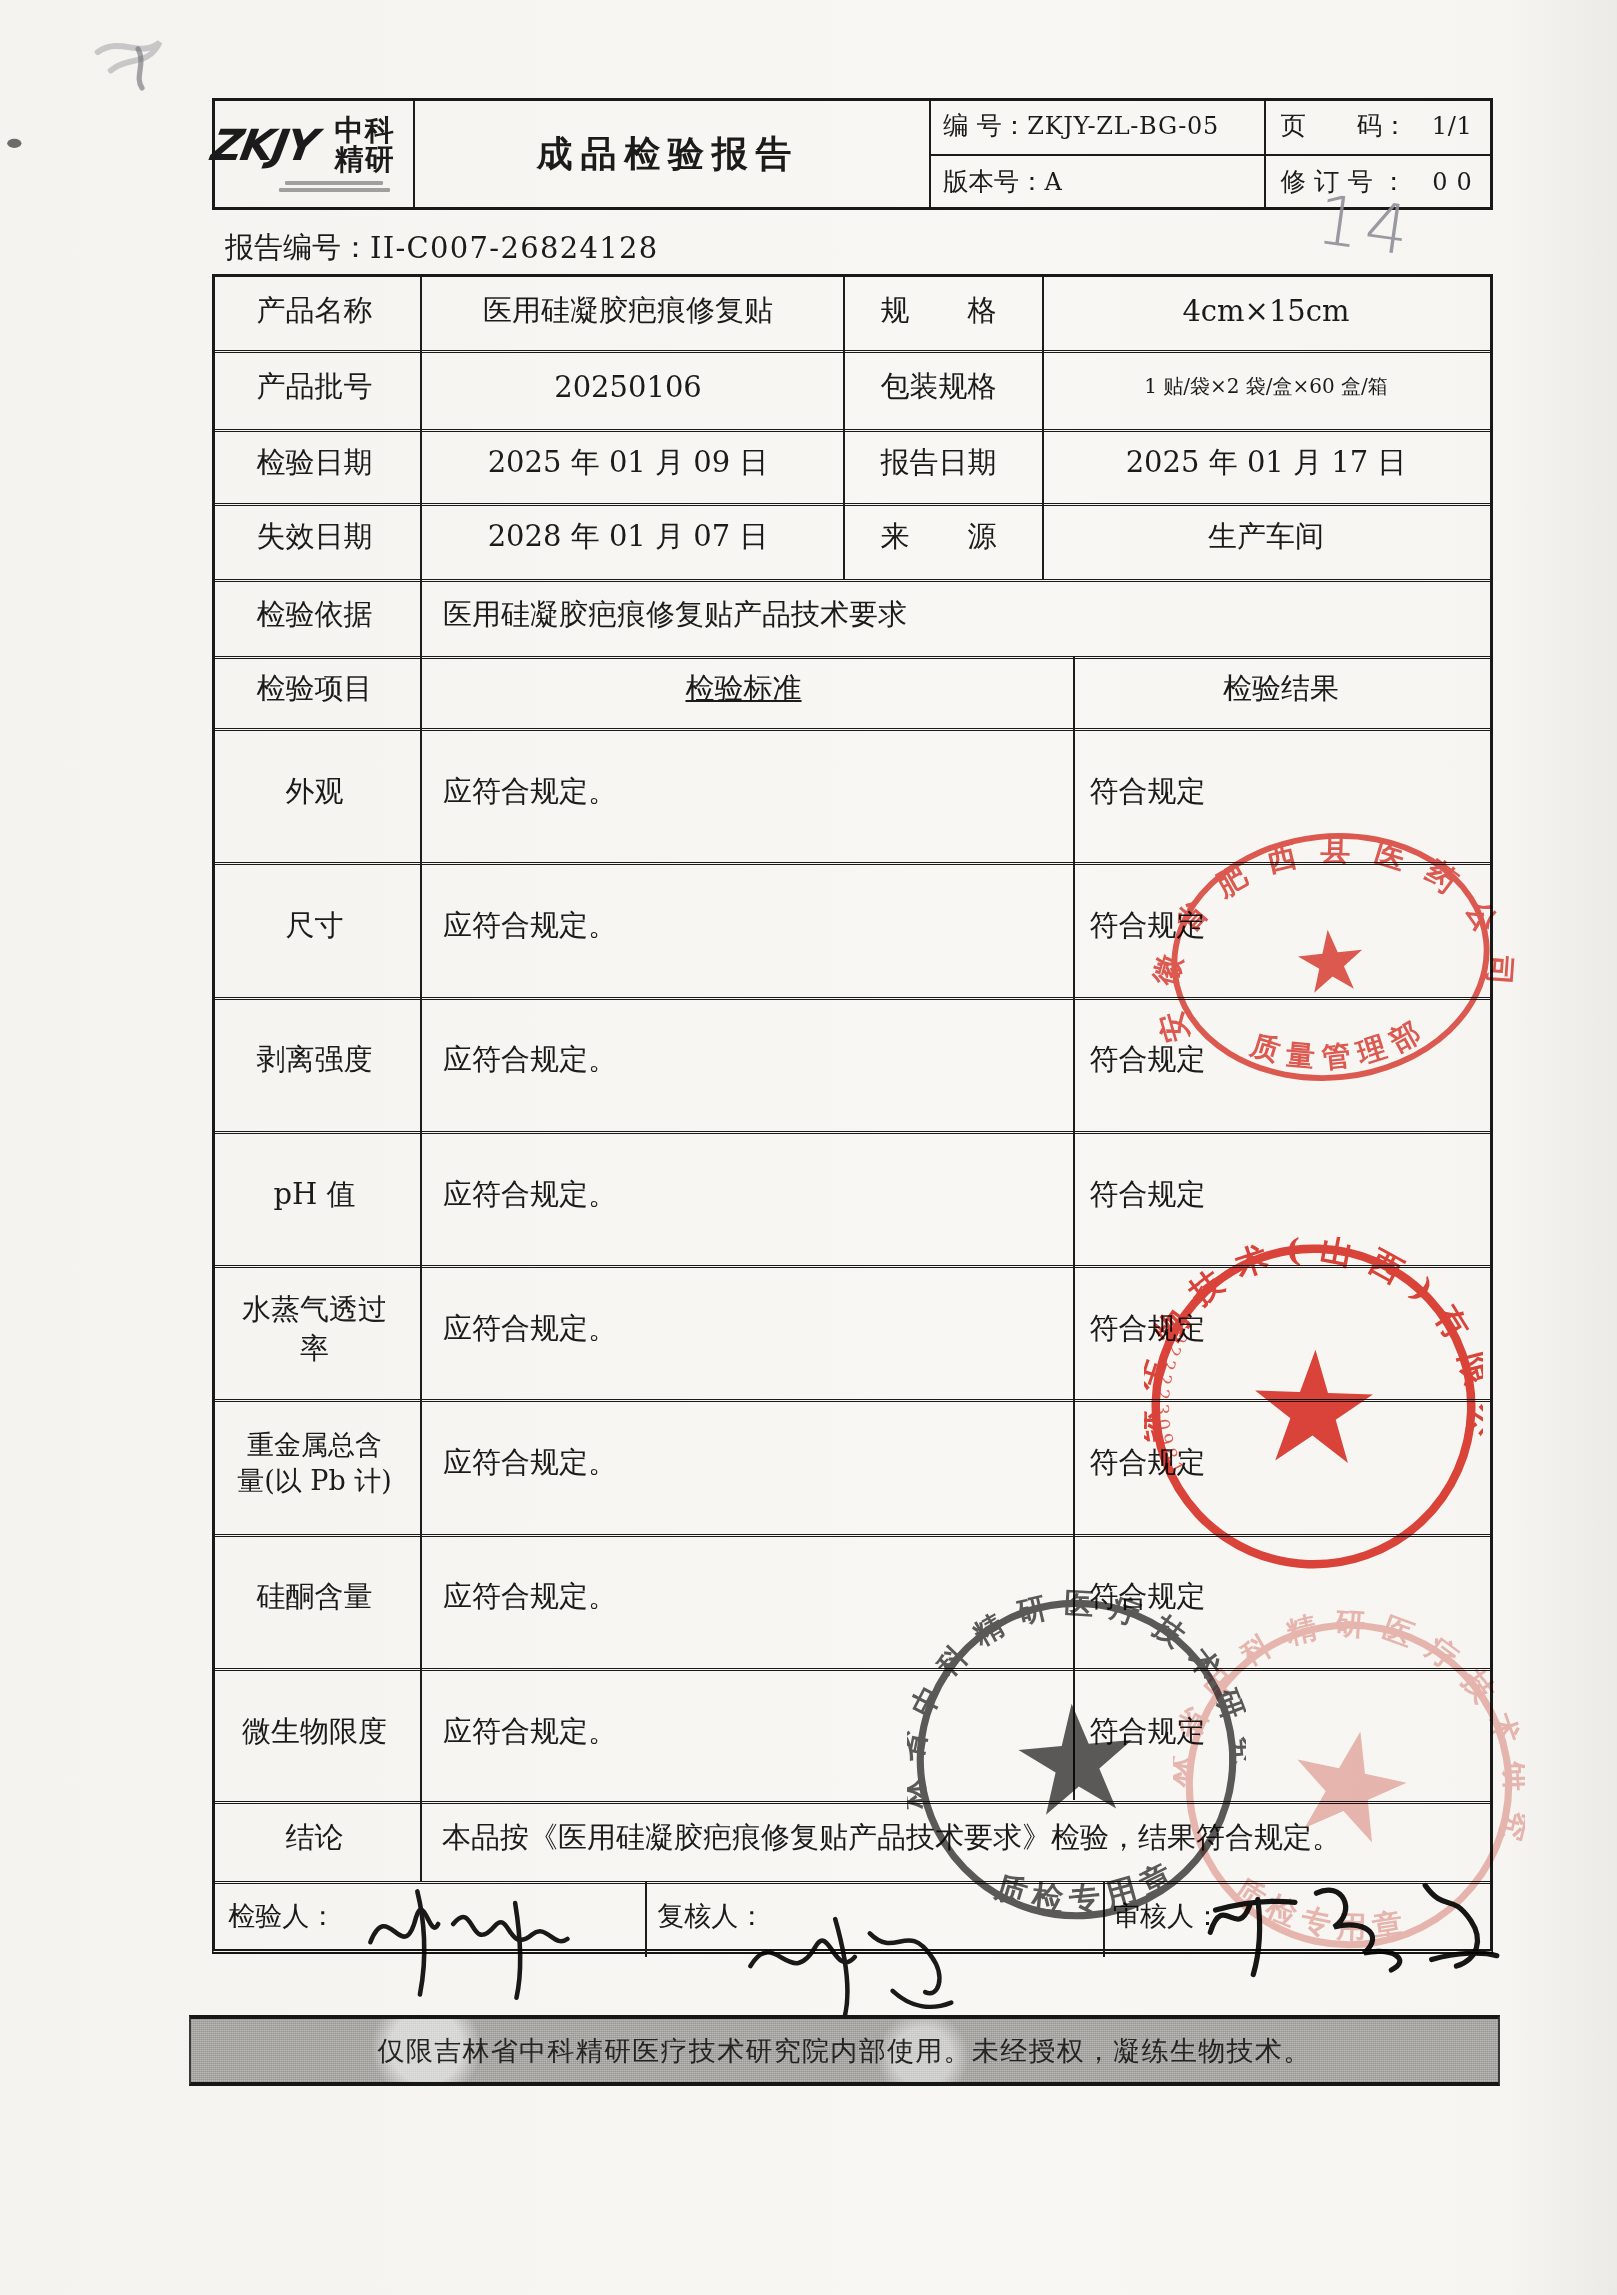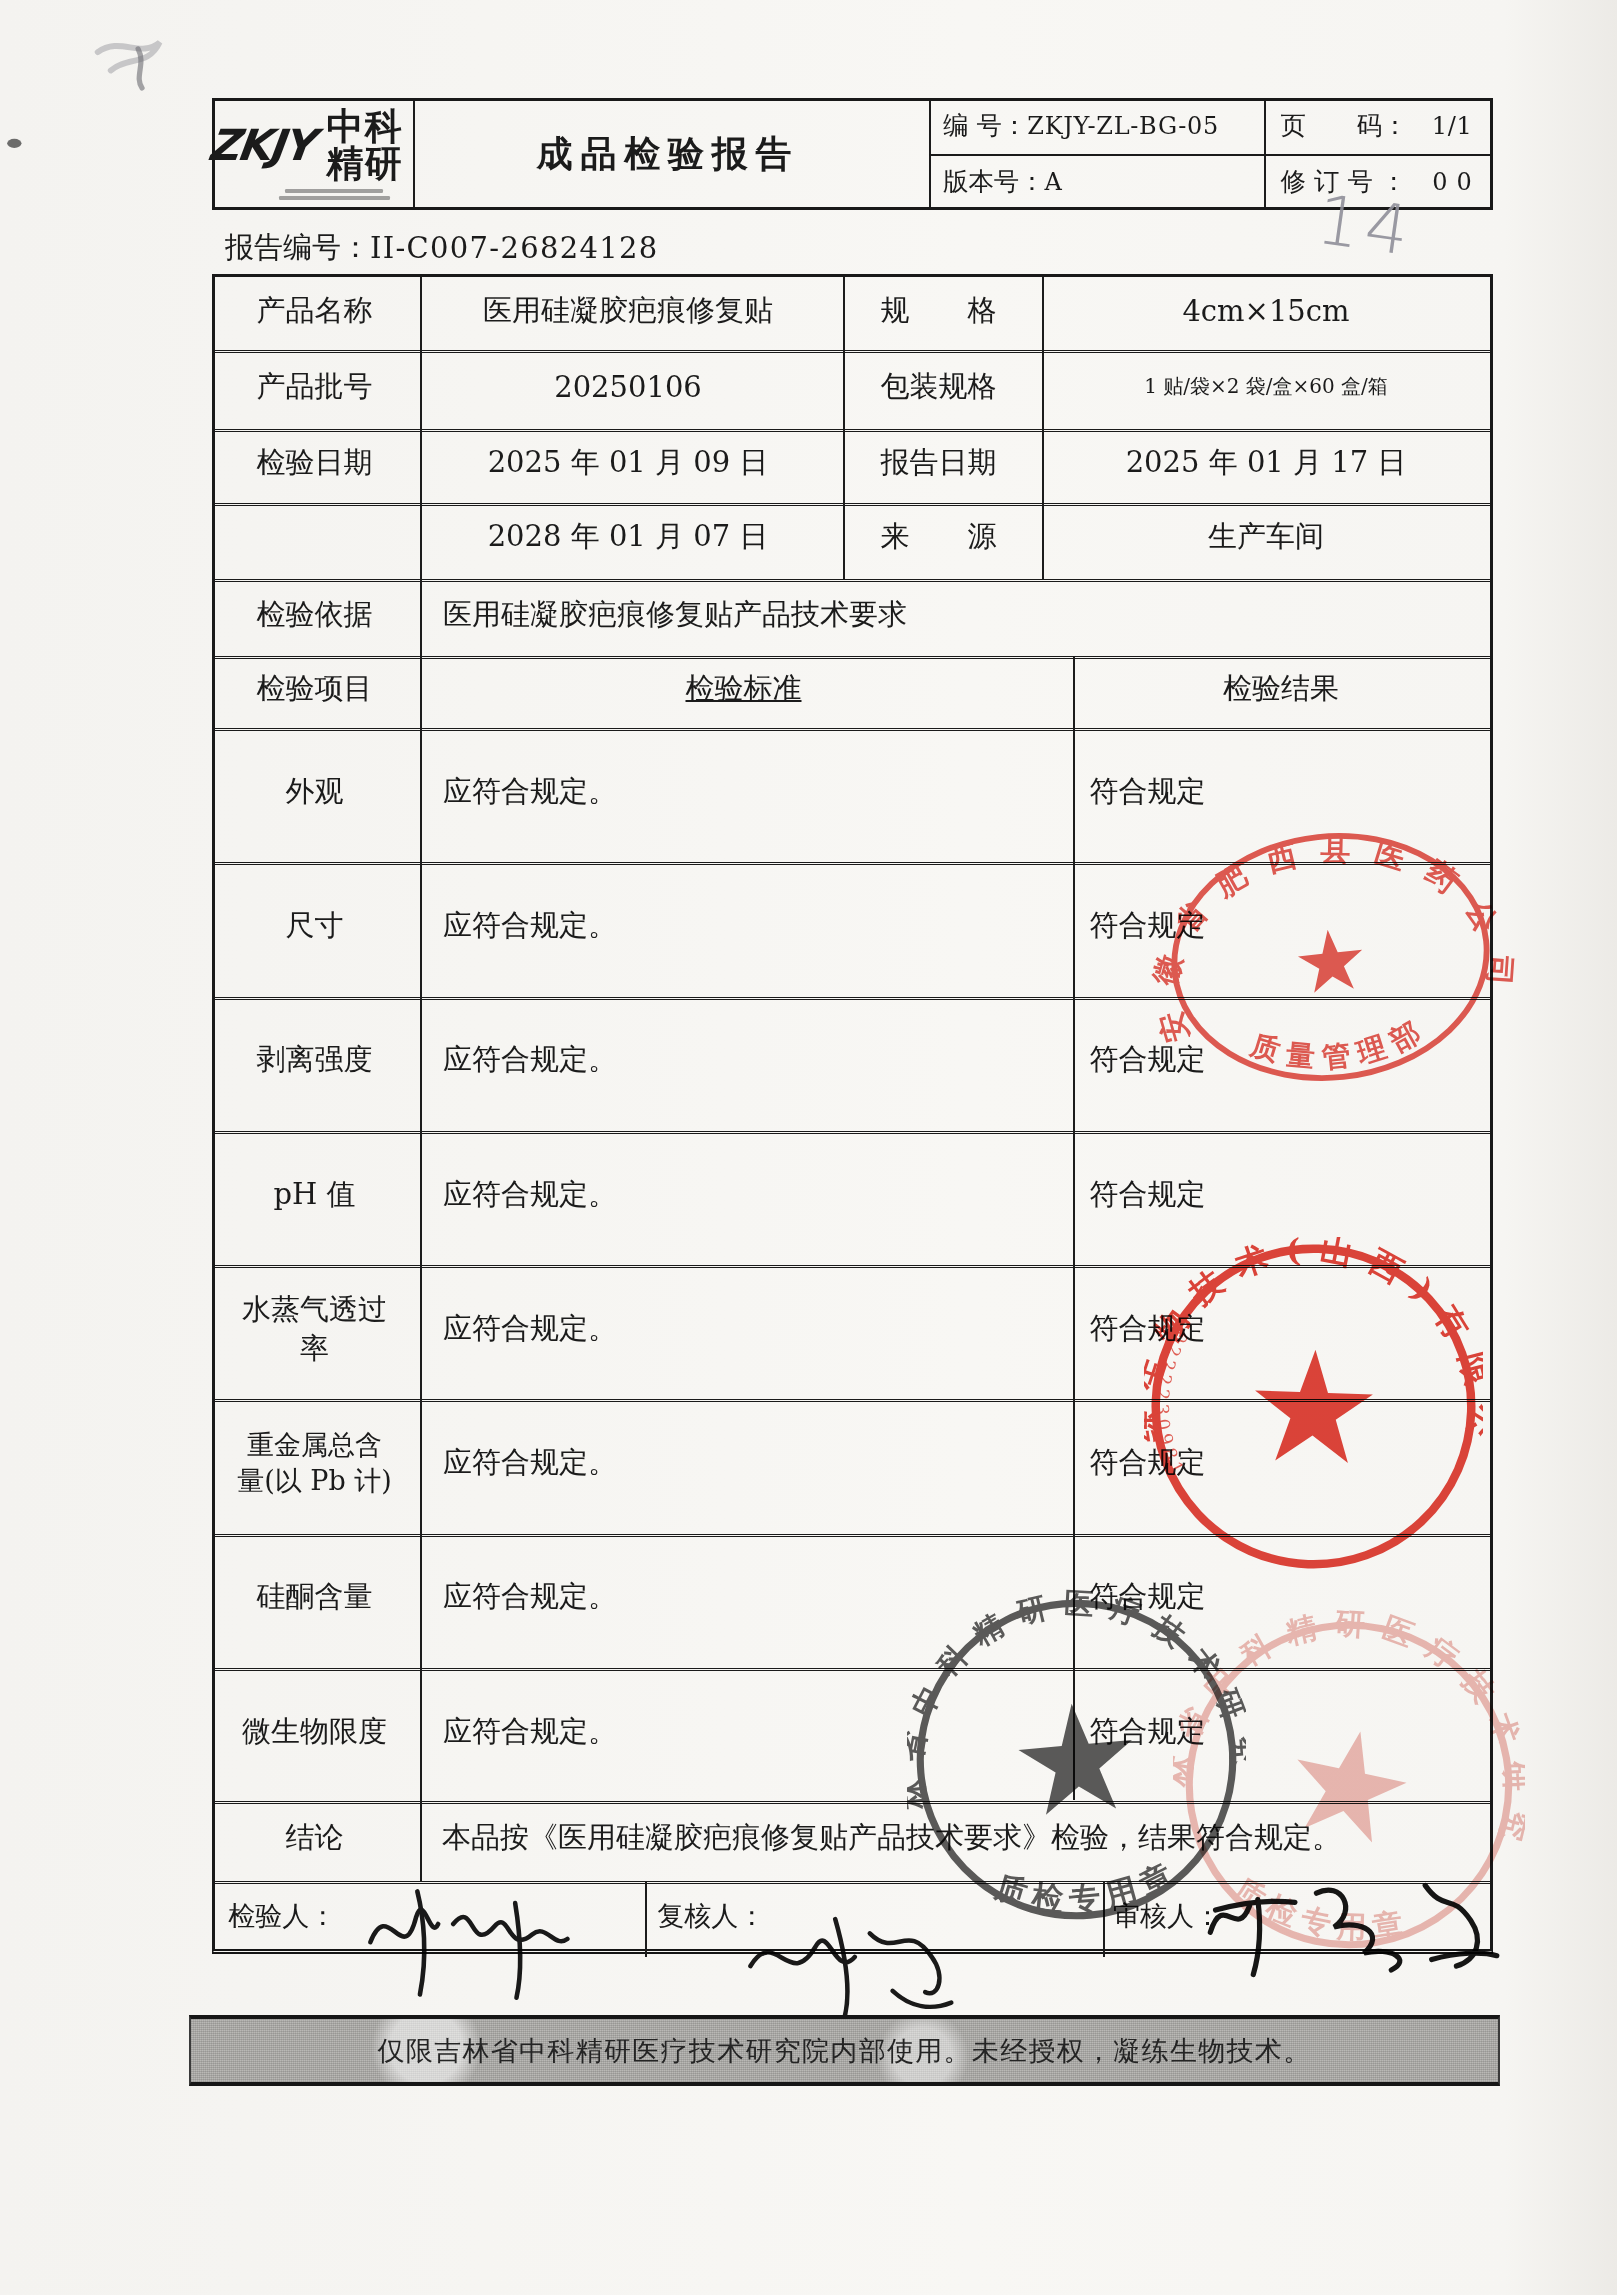--- a/index.html
+++ b/index.html
@@ -19,7 +19,7 @@
   .title{font-size:36px;font-weight:bold;letter-spacing:7.8px;}
   .logo-latin{font-family:"DejaVu Sans",sans-serif;font-weight:900;font-style:italic;
               font-size:43px;letter-spacing:-2px;transform:skewX(-10deg);line-height:1;}
-  .logo-cjk{font-size:37px;font-weight:bold;letter-spacing:1.3px;line-height:1;}
+  .logo-cjk{font-size:29px;font-weight:bold;letter-spacing:1.3px;line-height:1;}
   .microbar{background:#5a5a5a;opacity:.55;border-radius:1.3px;}
   .stamp{position:absolute;mix-blend-mode:multiply;pointer-events:none;}
   .sig{position:absolute;mix-blend-mode:multiply;}

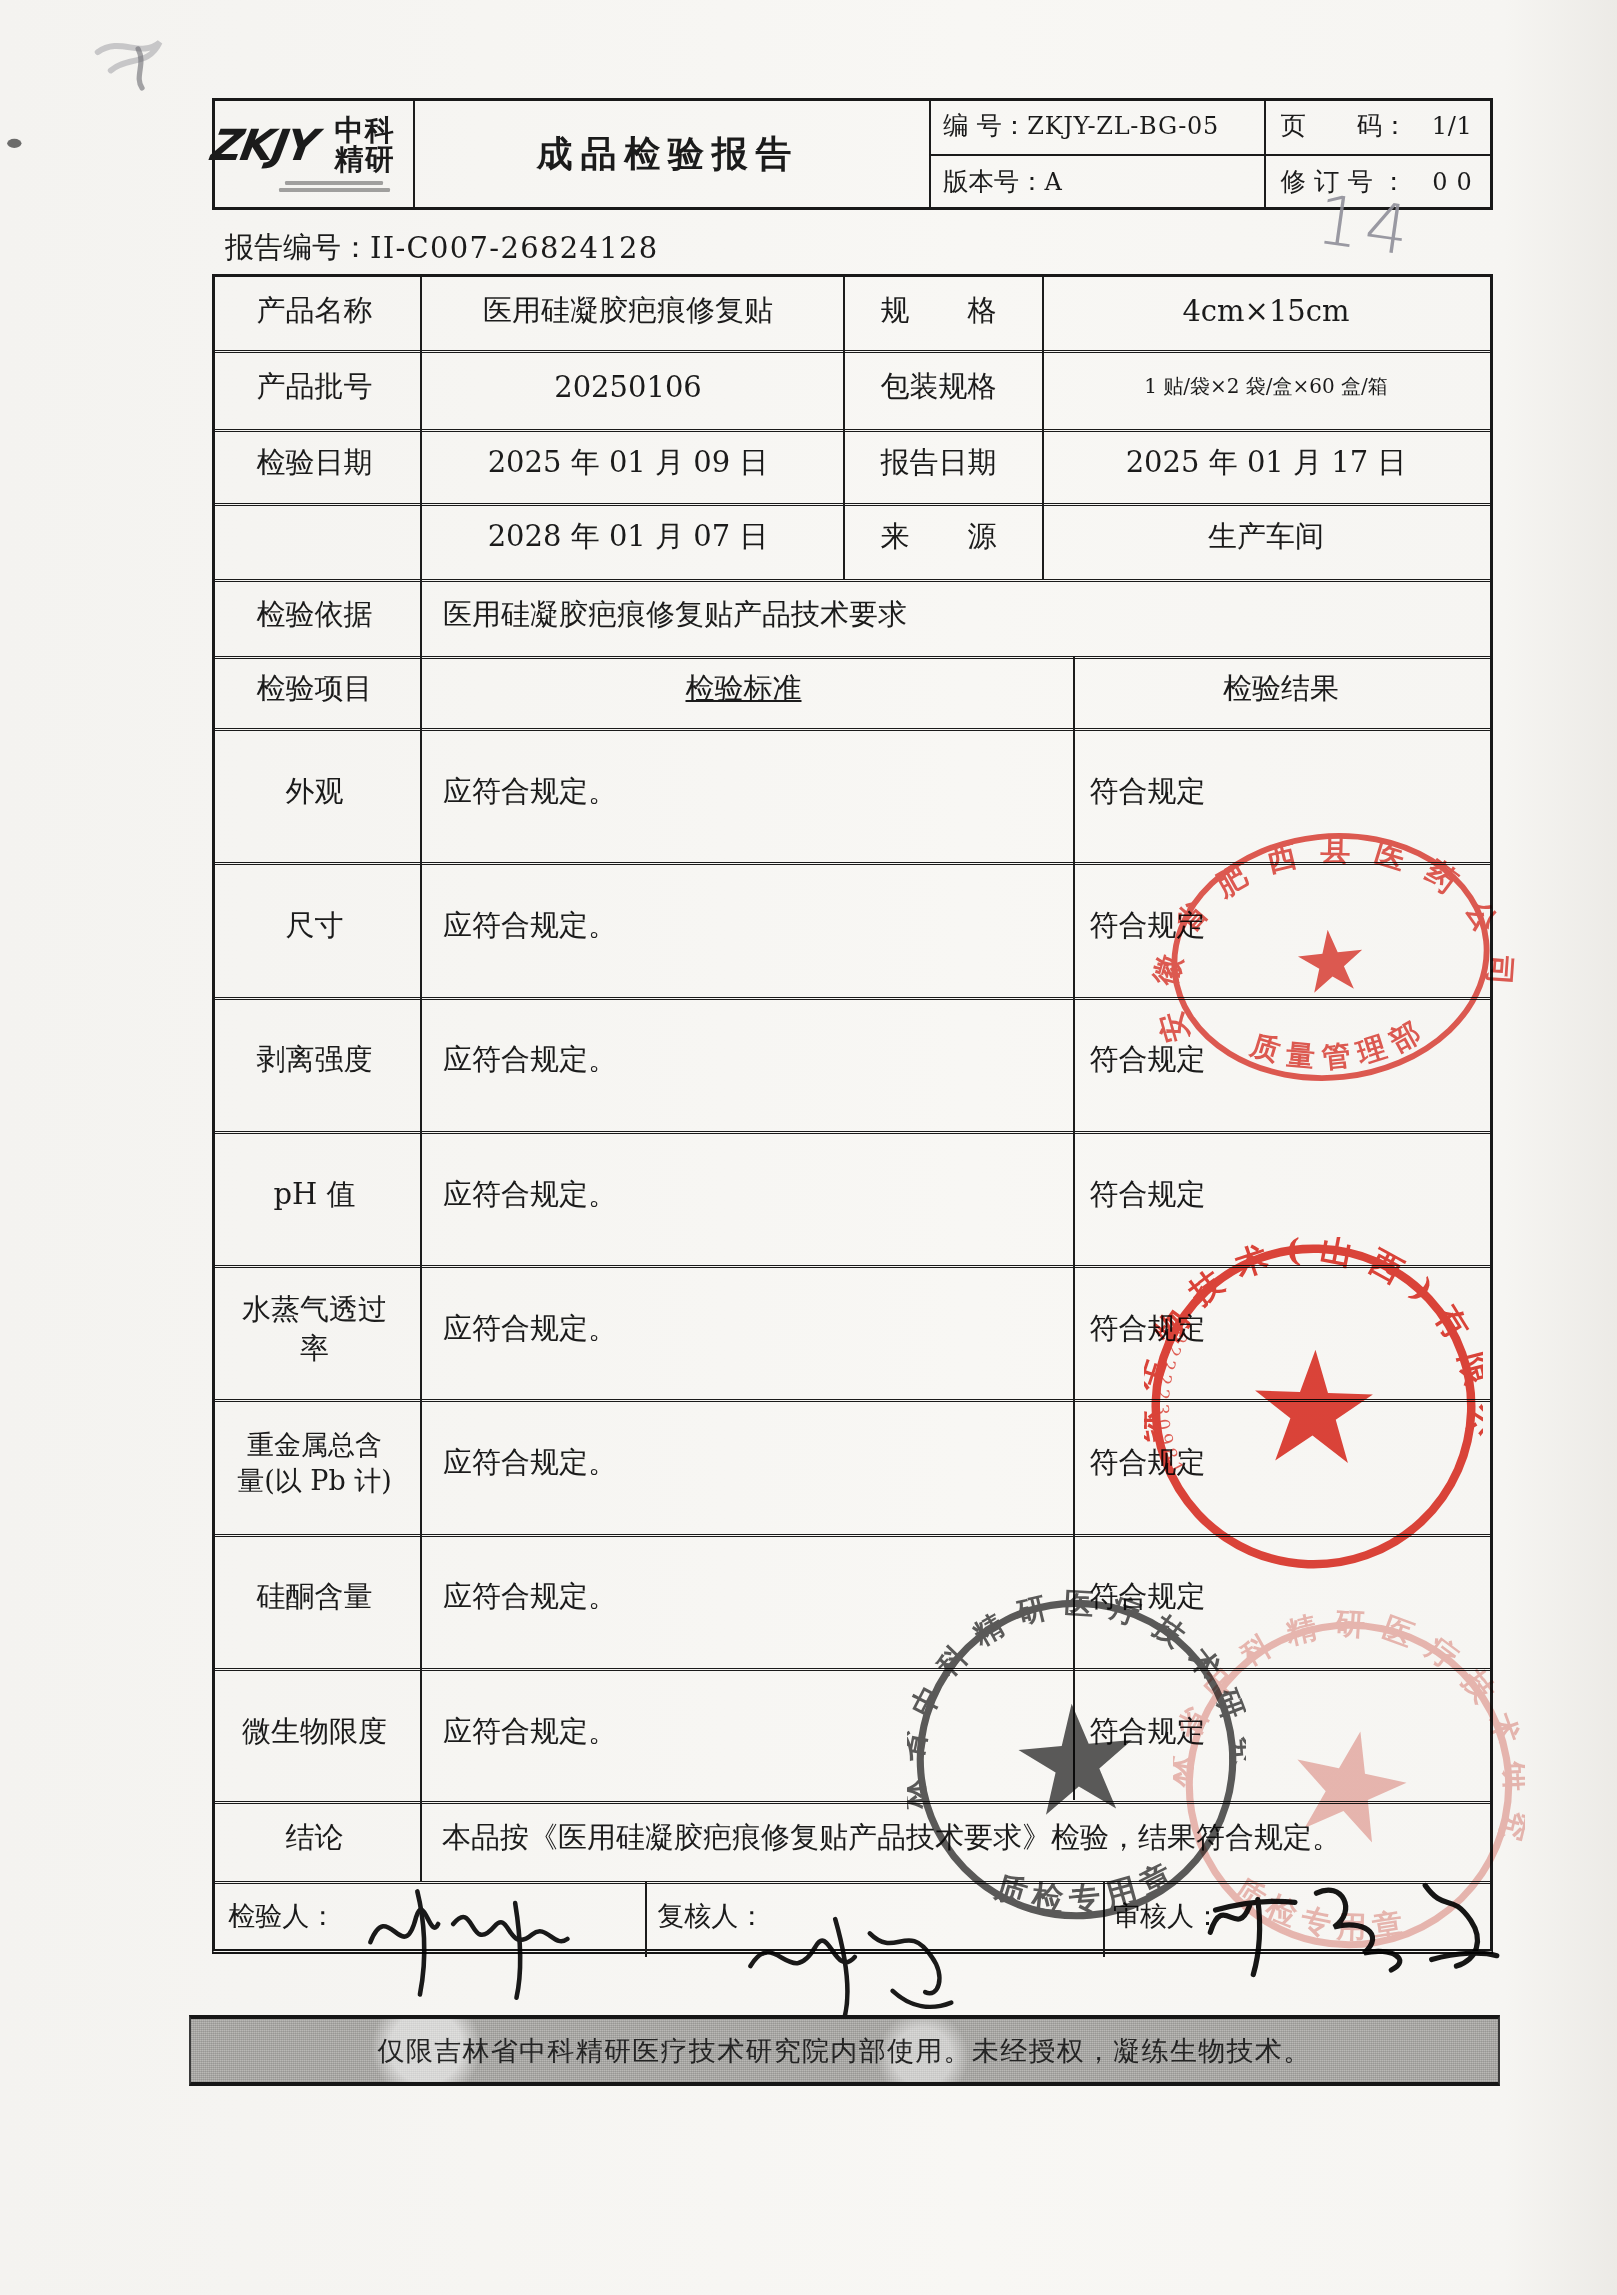--- a/index.html
+++ b/index.html
@@ -130,6 +130,7 @@
   <div class="cell cc" style="left:839px;top:426px;width:199px;height:74px;">报告日期</div>
   <div class="cell cc" style="left:1039px;top:426px;width:454px;height:74px;">2025 年 01 月 17 日</div>
 
+  <div class="cell cc" style="left:212px;top:499px;width:205px;height:76px;">失效日期</div>
   <div class="cell cc" style="left:417px;top:499px;width:422px;height:76px;">2028 年 01 月 07 日</div>
   <div class="cell cc" style="left:839px;top:499px;width:199px;height:76px;">来　　源</div>
   <div class="cell cc" style="left:212px;top:576px;width:205px;height:78px;">检验依据</div>

